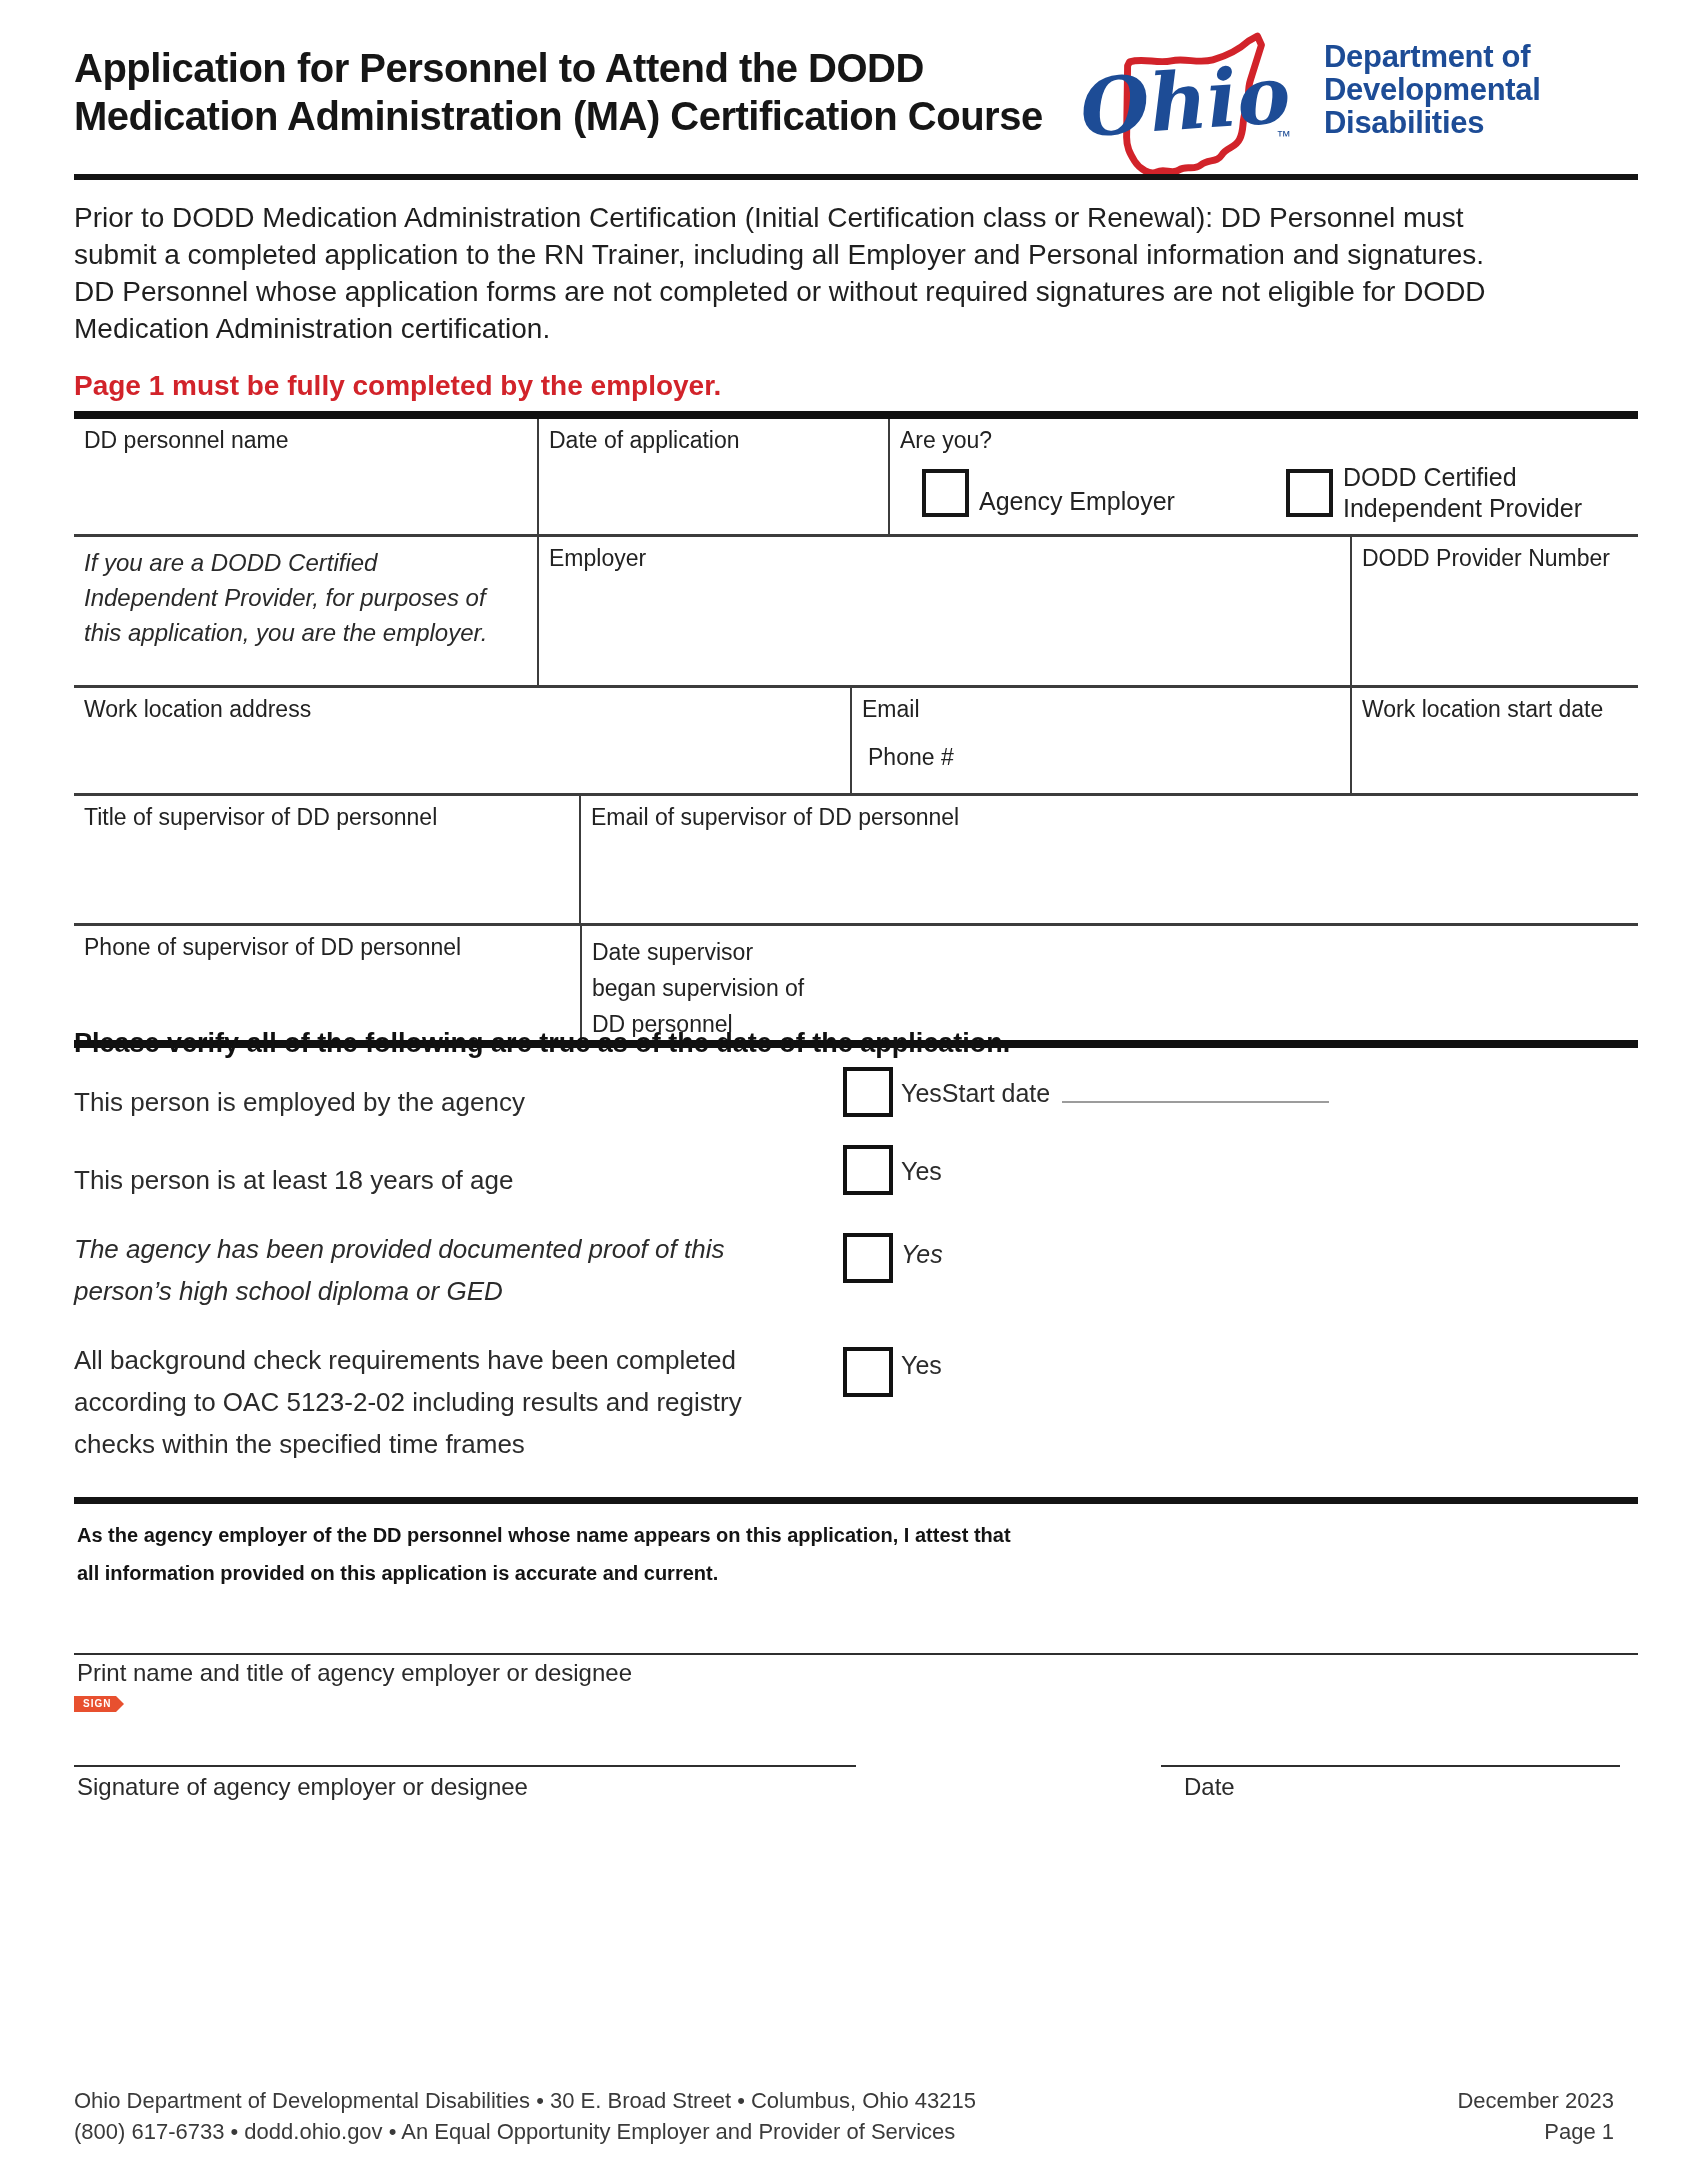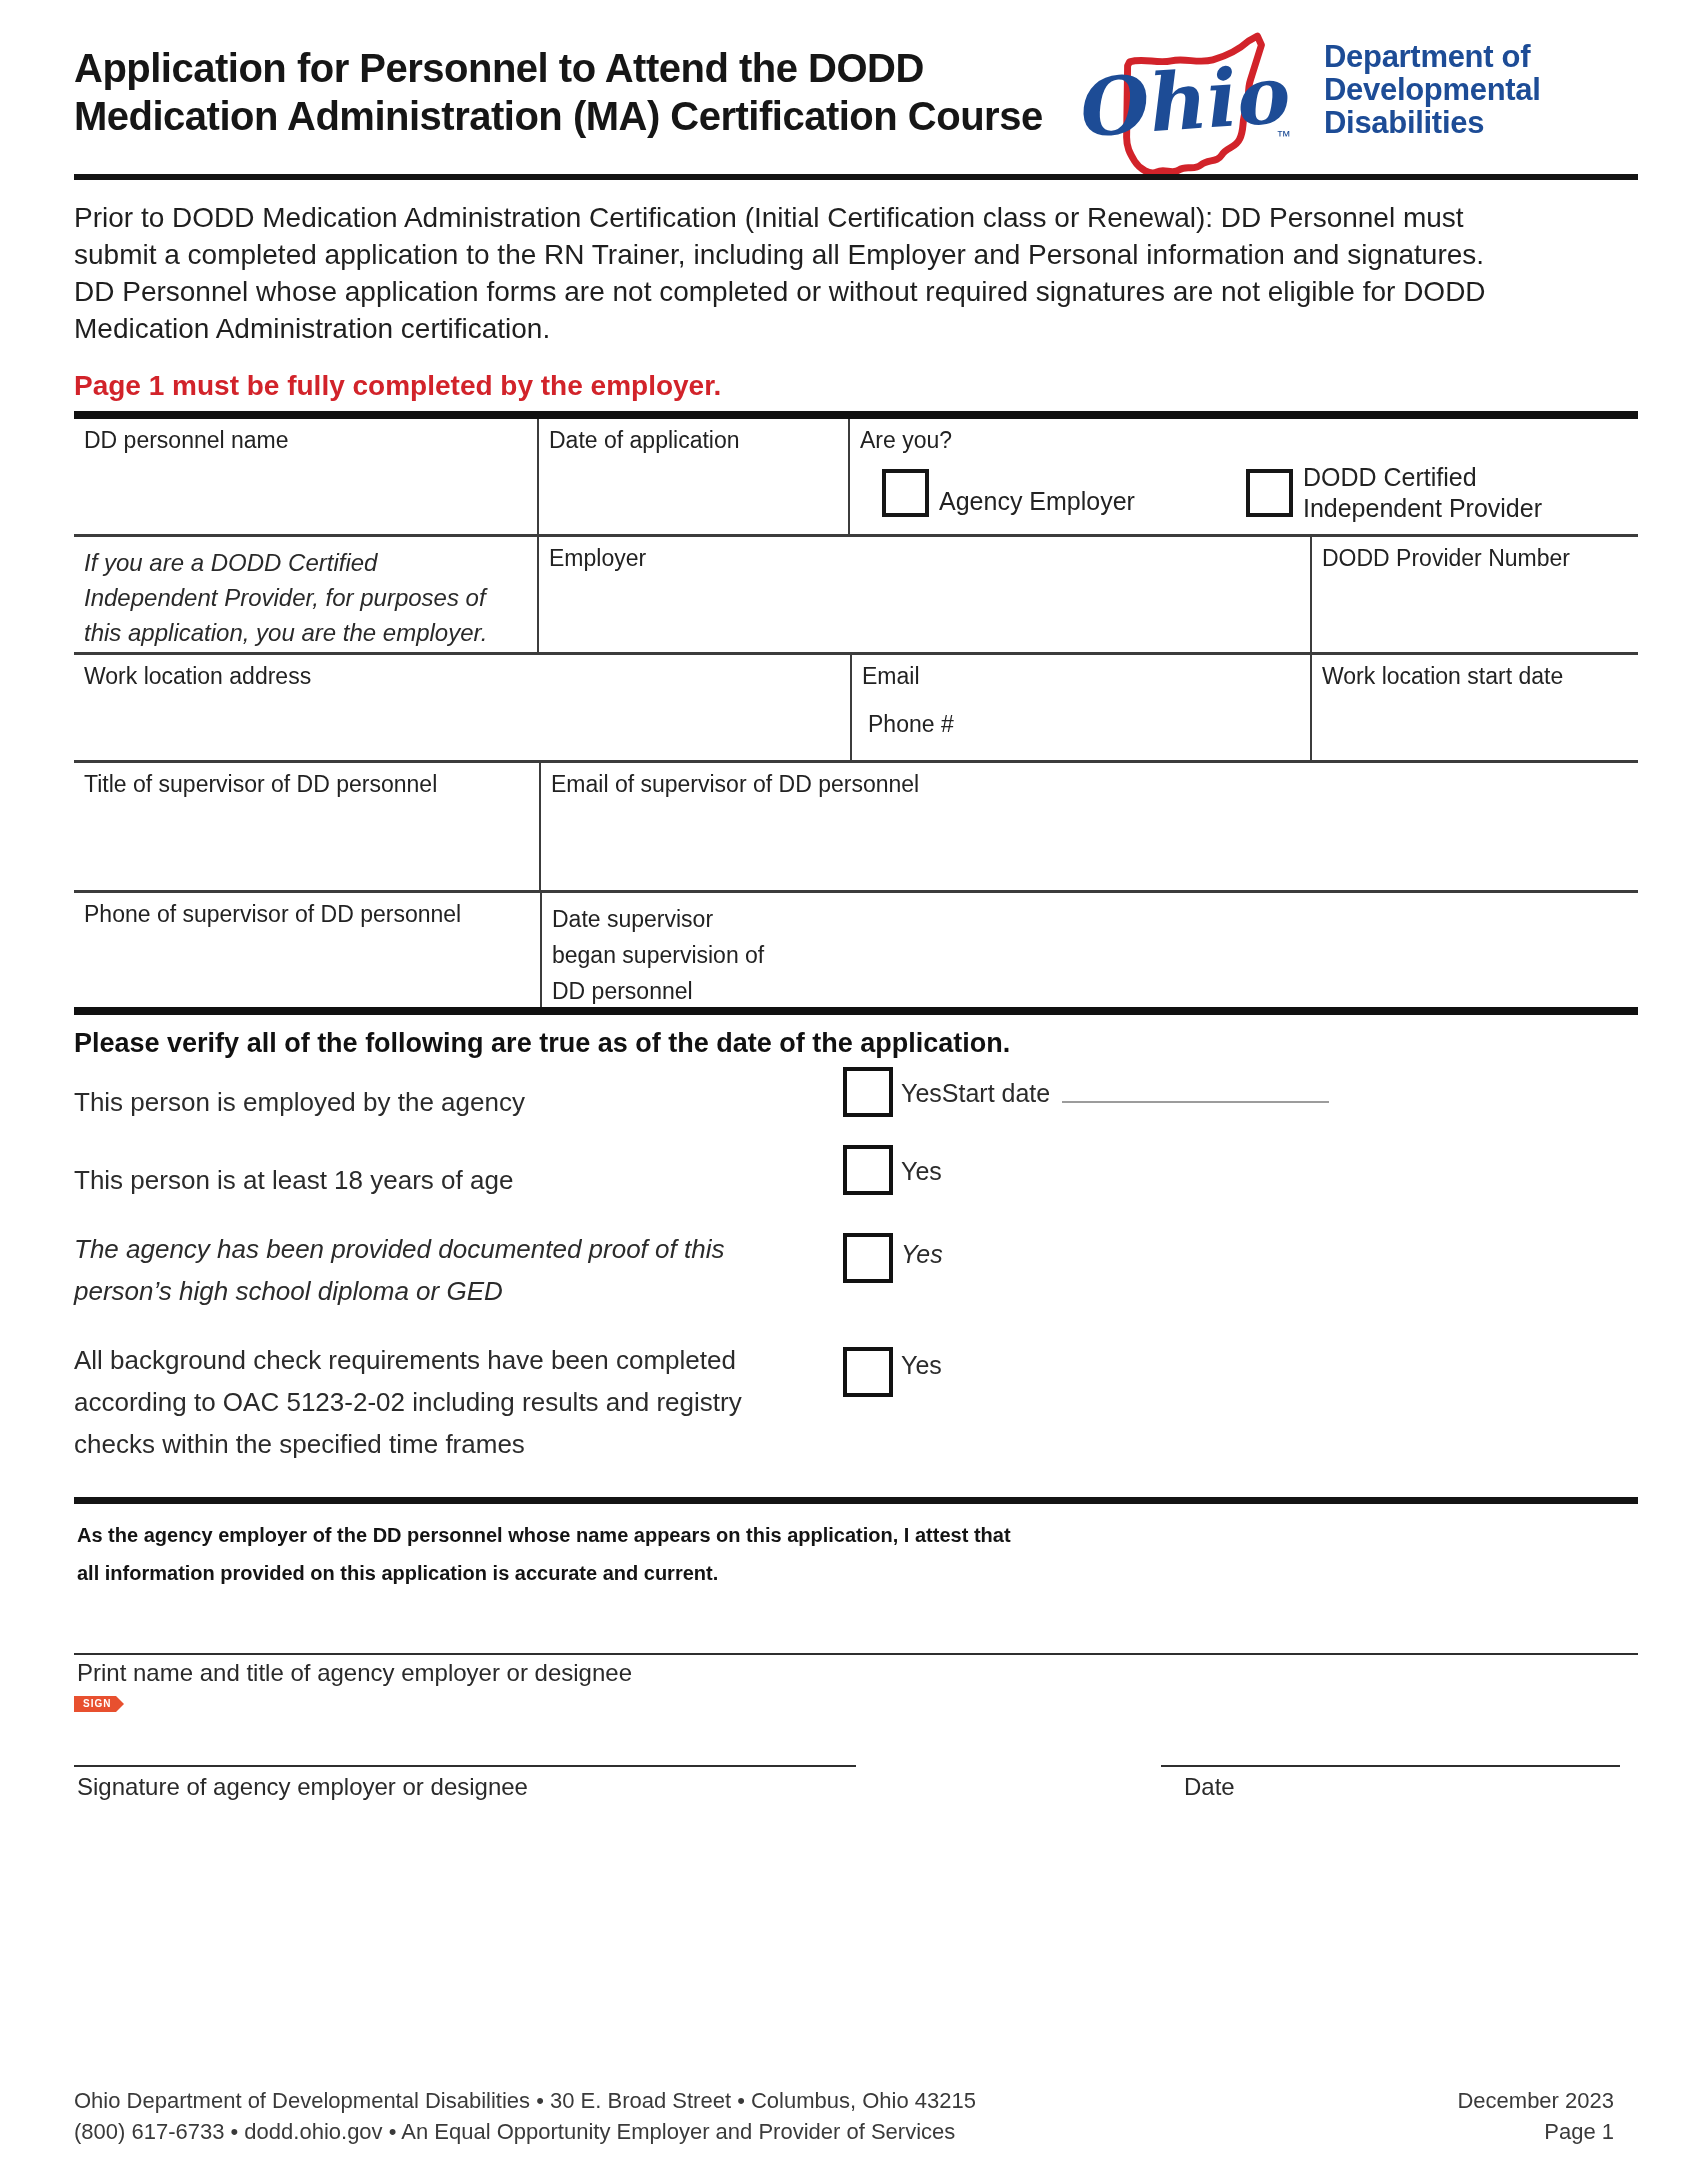--- a/index.html
+++ b/index.html
@@ -44,7 +44,7 @@
   .trow + .trow { border-top:3px solid #3c3c3c; }
   .tcell { padding:8px 10px; flex-shrink:0; }
   .tcell + .tcell { border-left:2px solid #3c3c3c; }
-  .tcell.grow { flex:1 1 auto; }
+  .tcell.grow { flex:1 1 auto;margin-left:40px; }
   .lbl { font-size:23px; color:#222; }
   .lbl-it { font-size:24px; font-style:italic; color:#2a2a2a; line-height:35px; }
 

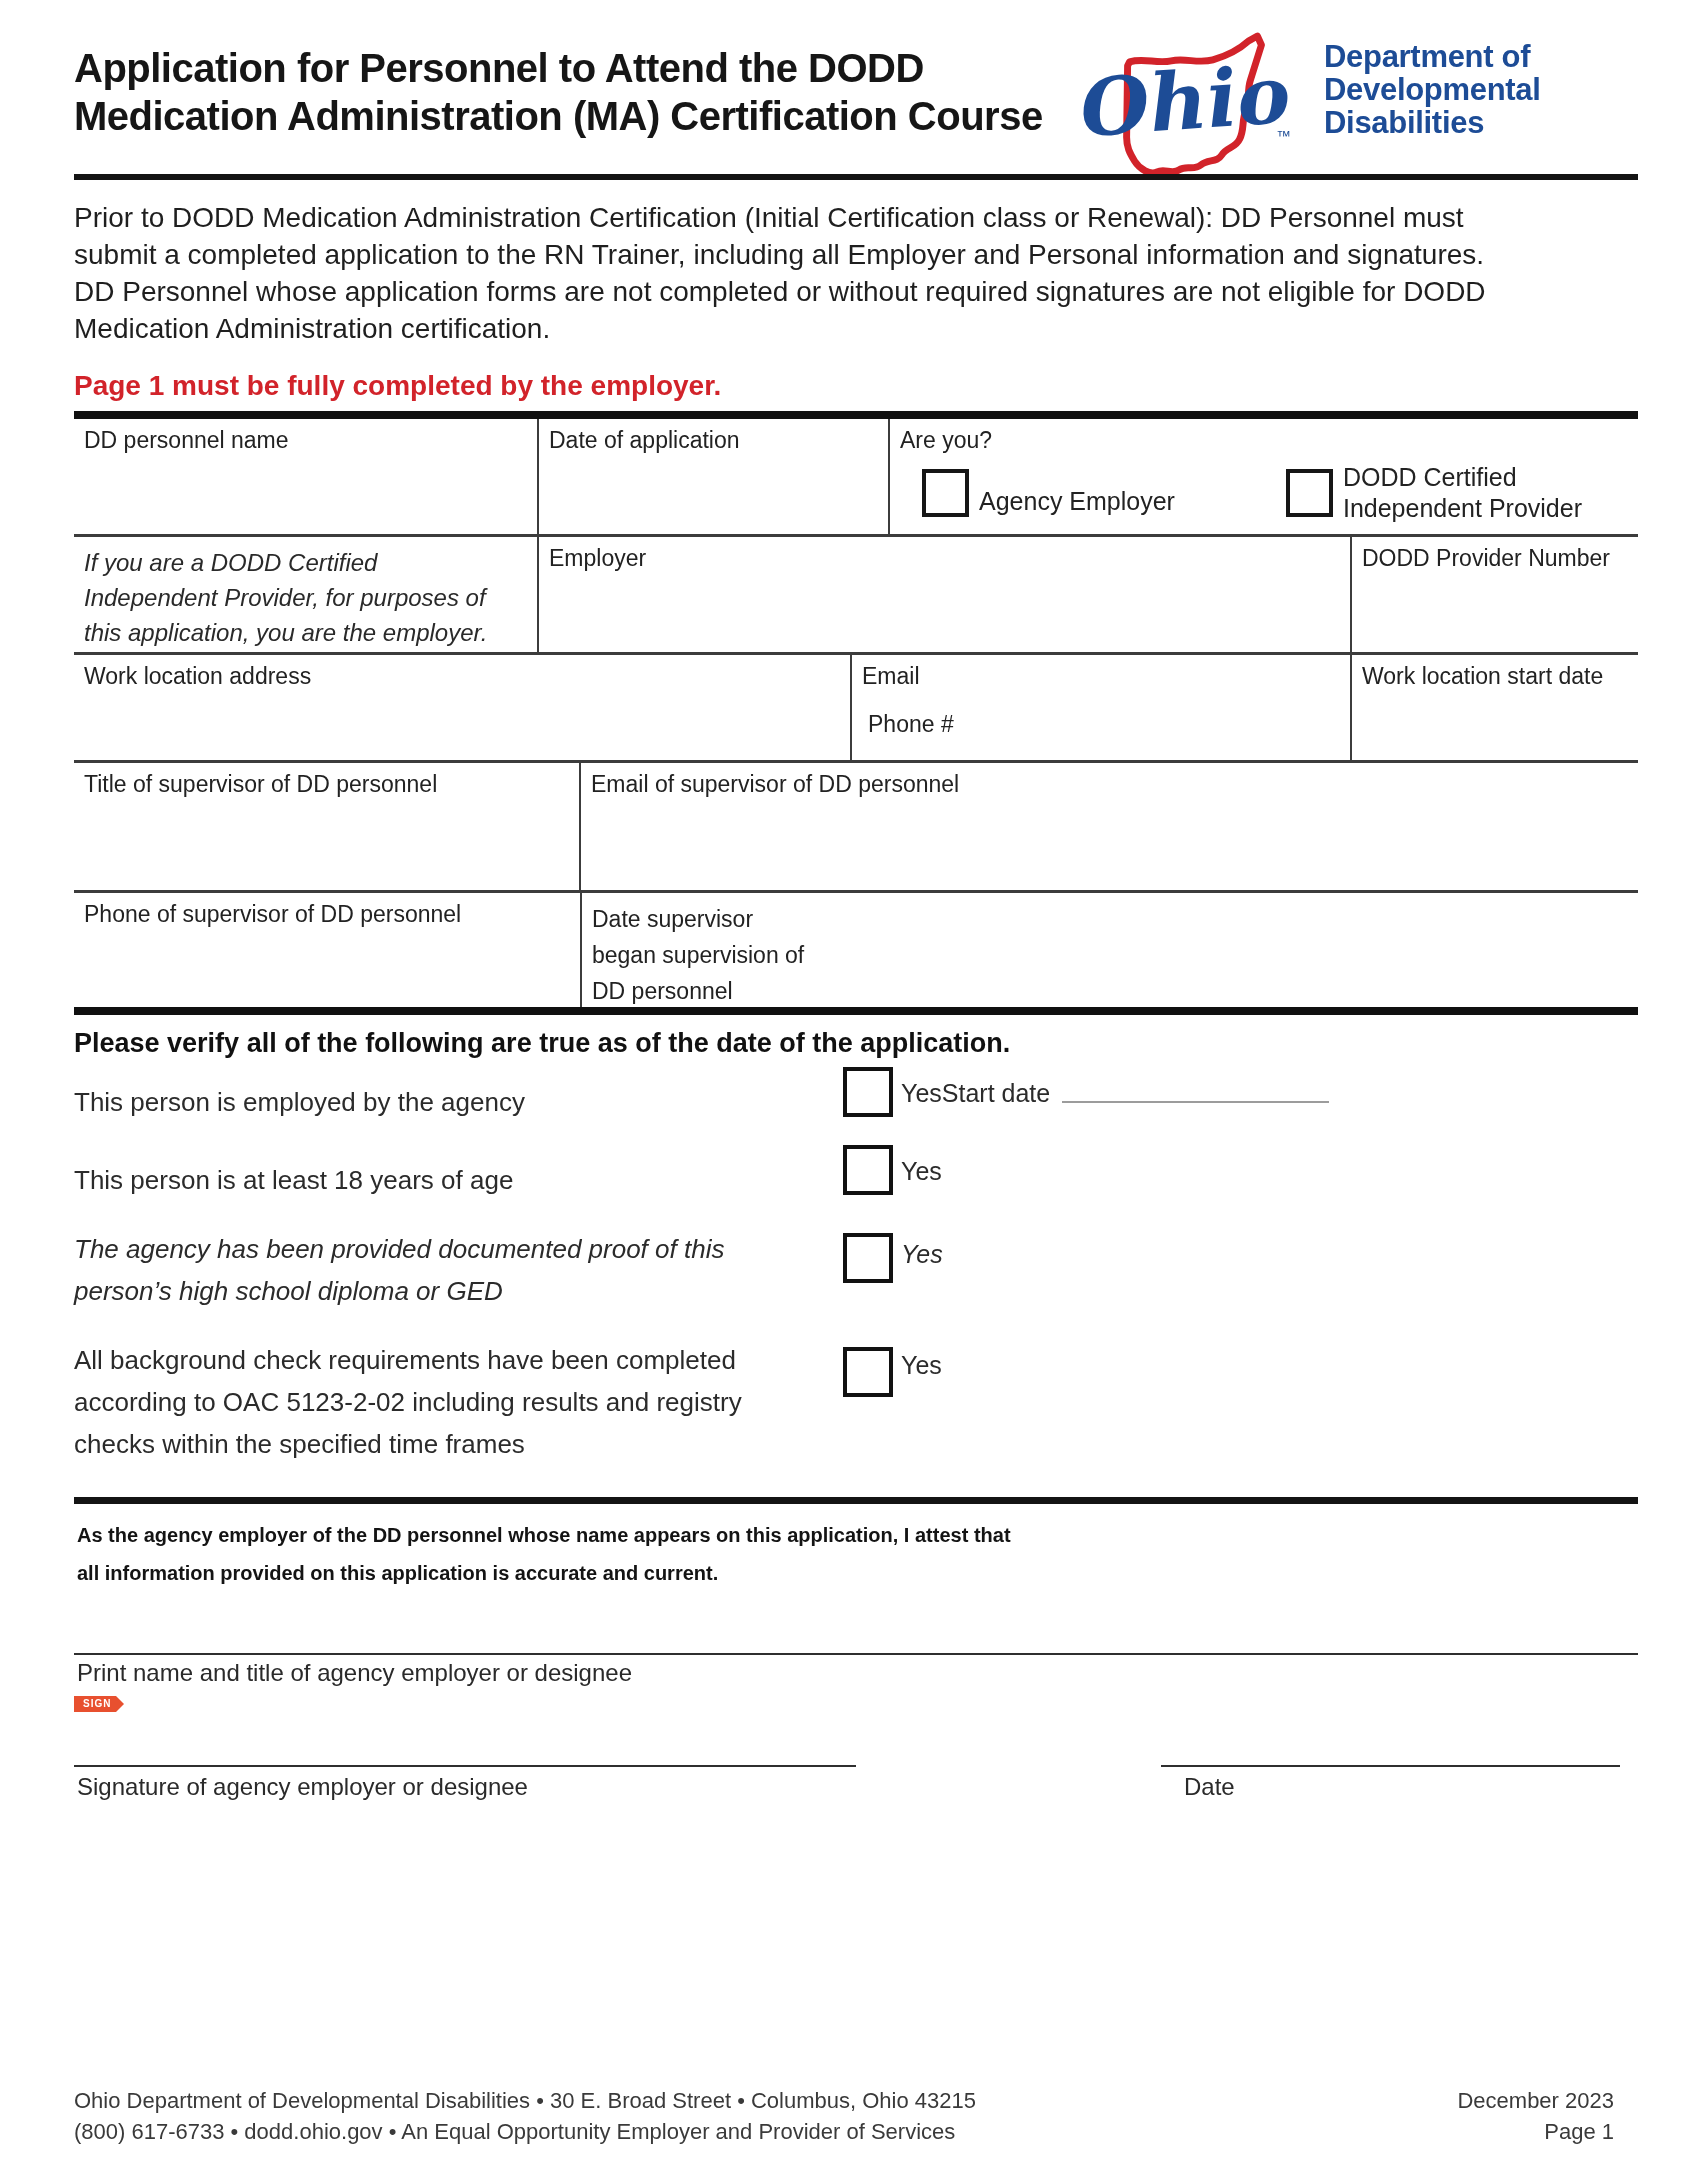--- a/index.html
+++ b/index.html
@@ -157,7 +157,7 @@
       </div>
     </div>
 
-    <div class="trow" style="height:118px;">
+    <div class="trow" style="height:151px;">
       <div class="tcell" style="flex:0 0 463px;">
         <div class="lbl-it ml">If you are a DODD Certified
 Independent Provider, for purposes of

